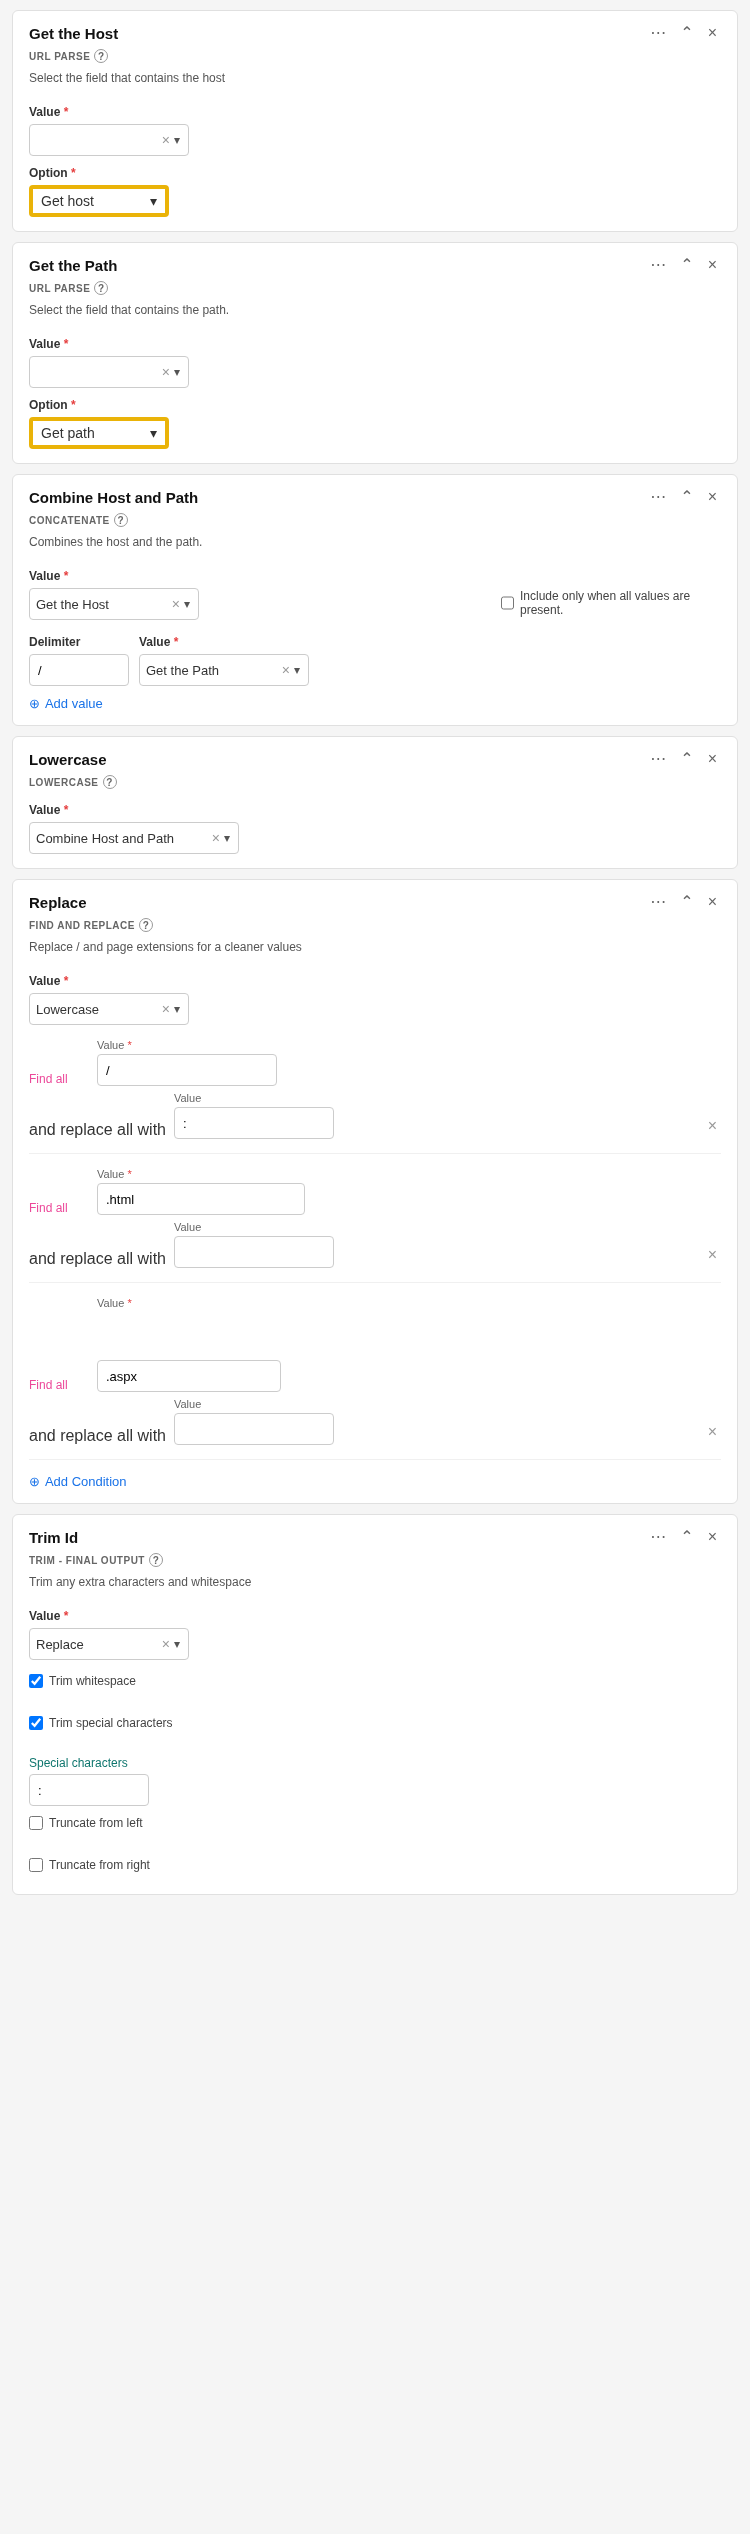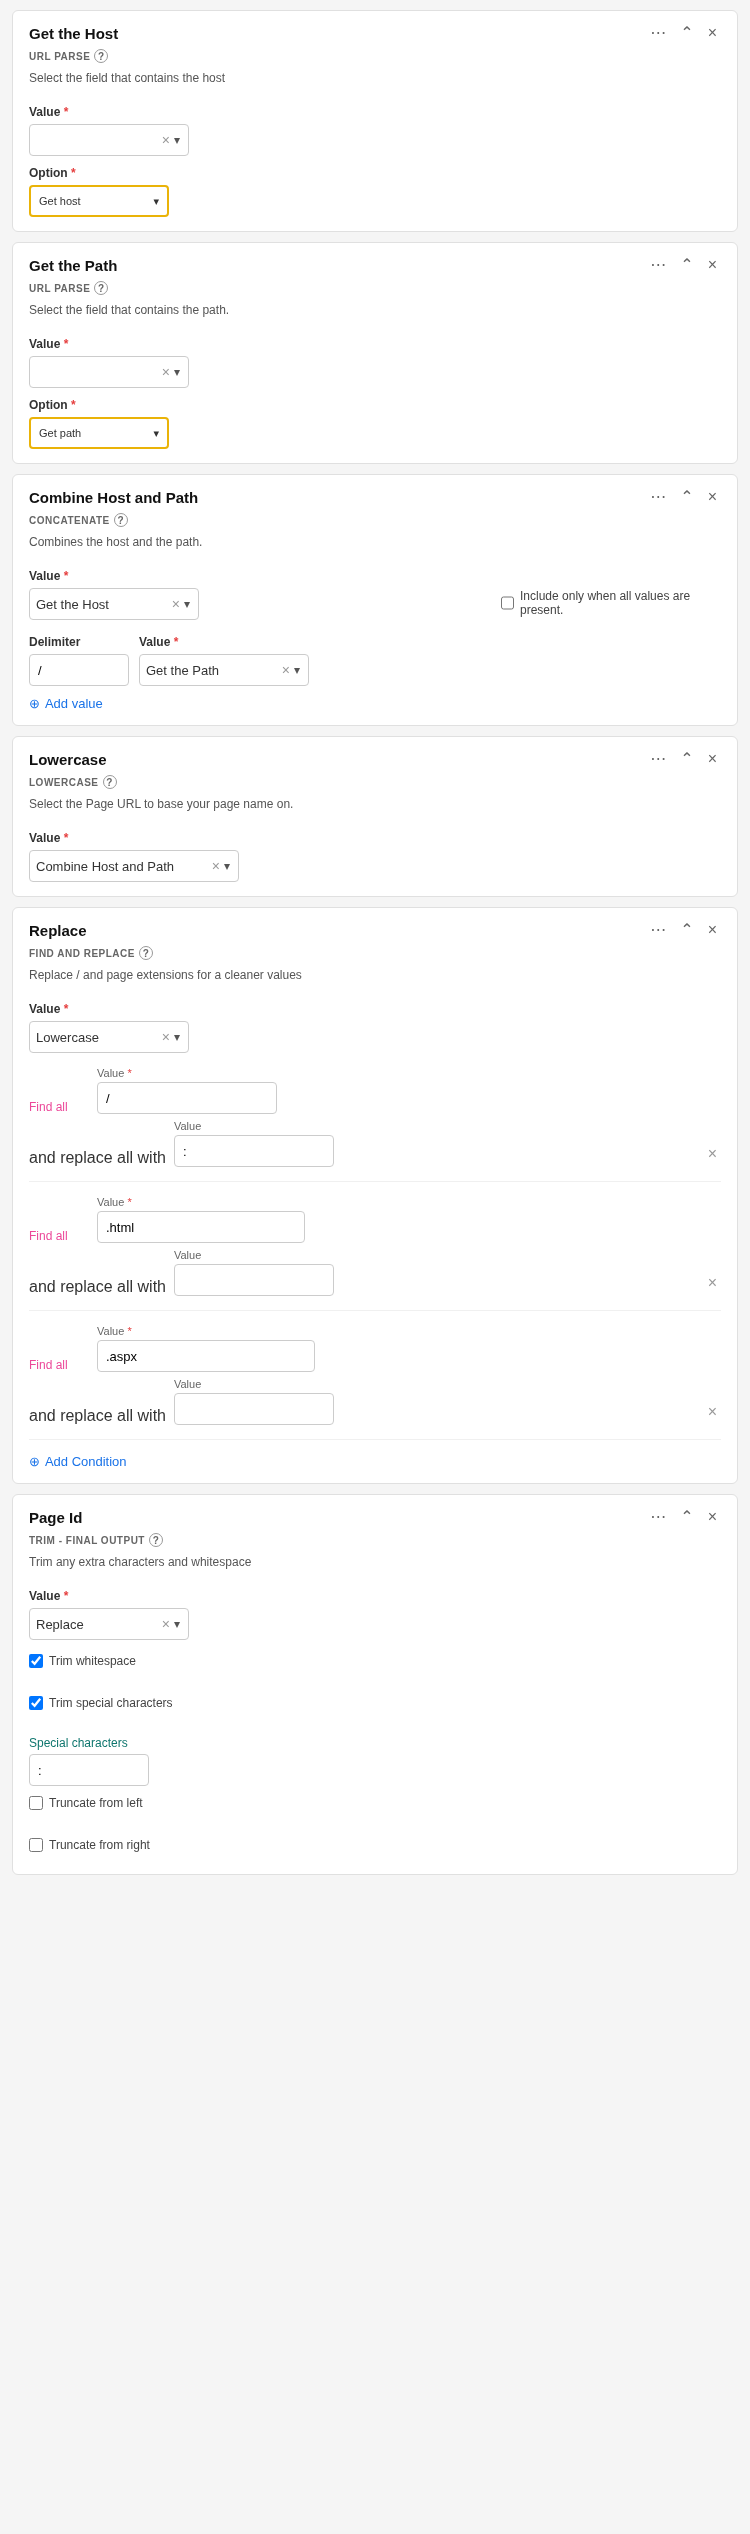--- a/index.html
+++ b/index.html
@@ -123,7 +123,7 @@
     .option-select {
       display: flex;
       align-items: center;
-      border: 2px solid #eab308;
+      border: 4px solid #eab308;
       border-radius: 4px;
       background: #fff;
       height: 32px;
@@ -131,7 +131,7 @@
       width: 140px;
       cursor: pointer;
       justify-content: space-between;
-      font-size: 11px;
+      font-size: 14px;
     }
     .text-input {
       border: 1px solid #ccc;

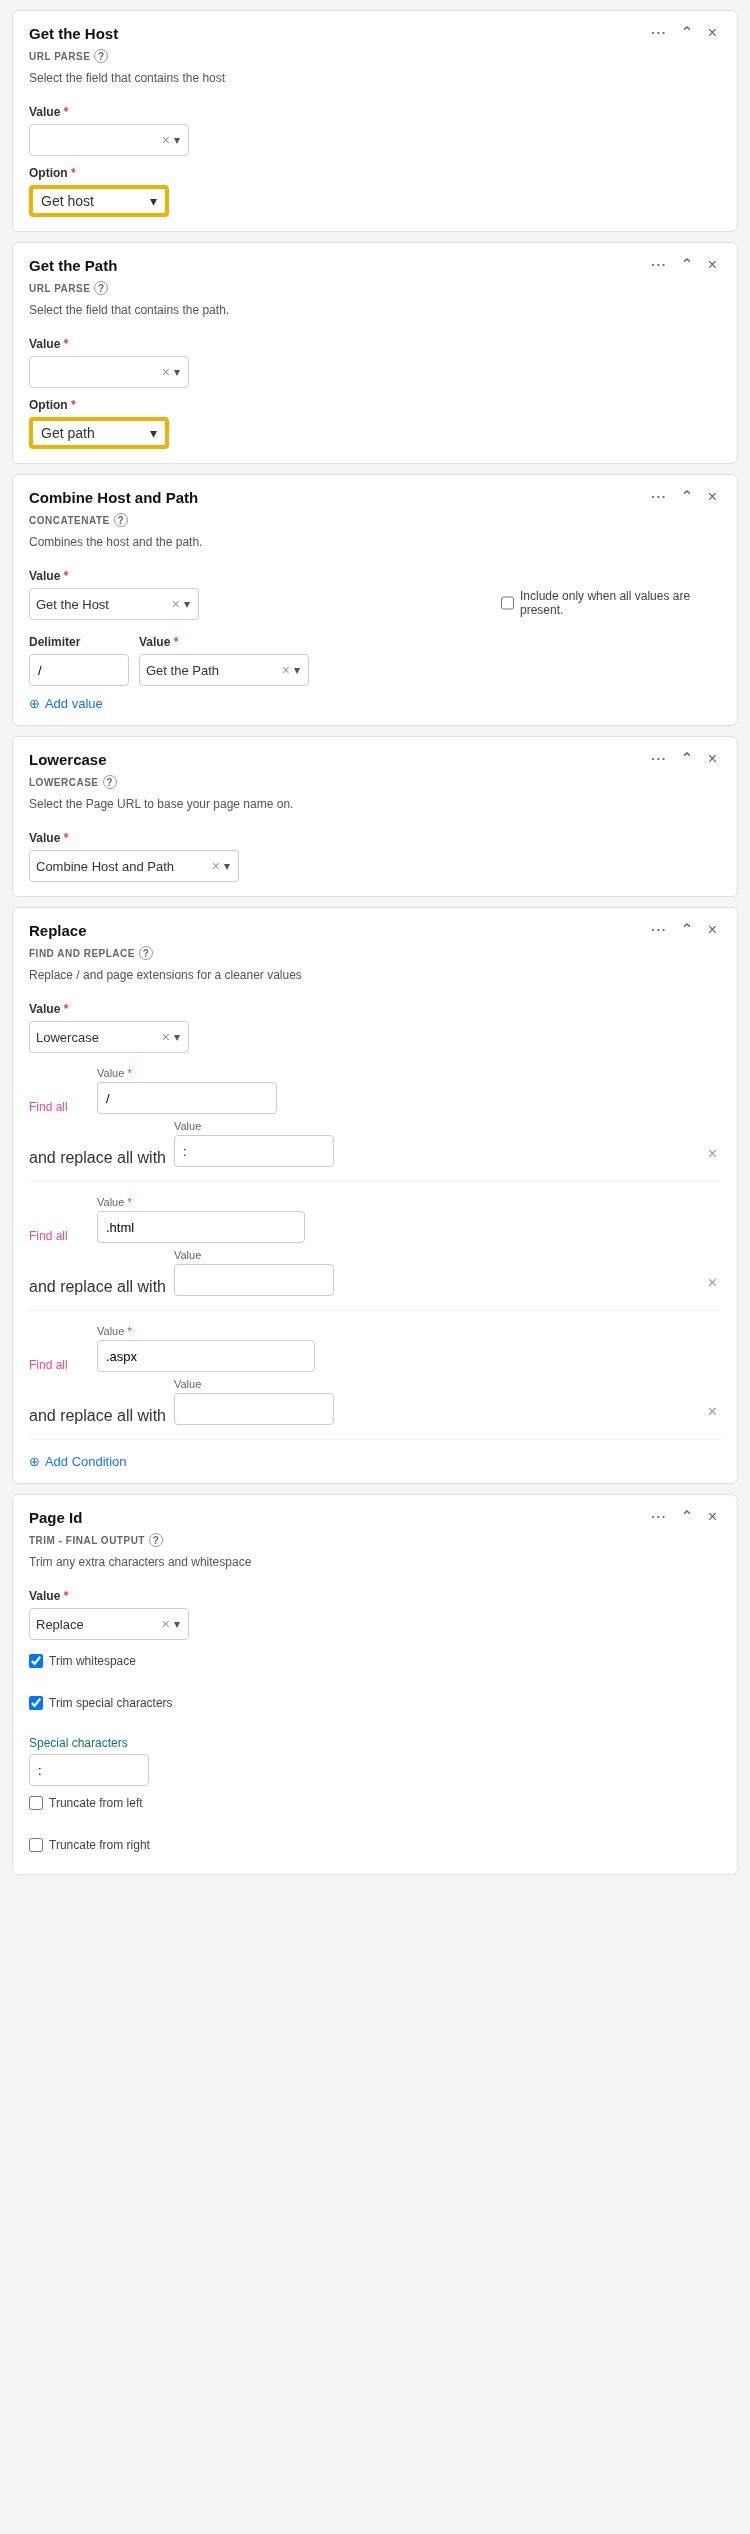--- a/index.html
+++ b/index.html
@@ -386,7 +386,6 @@
     <span>LOWERCASE</span>
     <span class="help-icon">?</span>
   </div>
-  <div class="card-desc">Select the Page URL to base your page name on.</div>
   <div class="card-body">
     <div class="field-label">
       <span>Value</span> <span class="required">*</span>

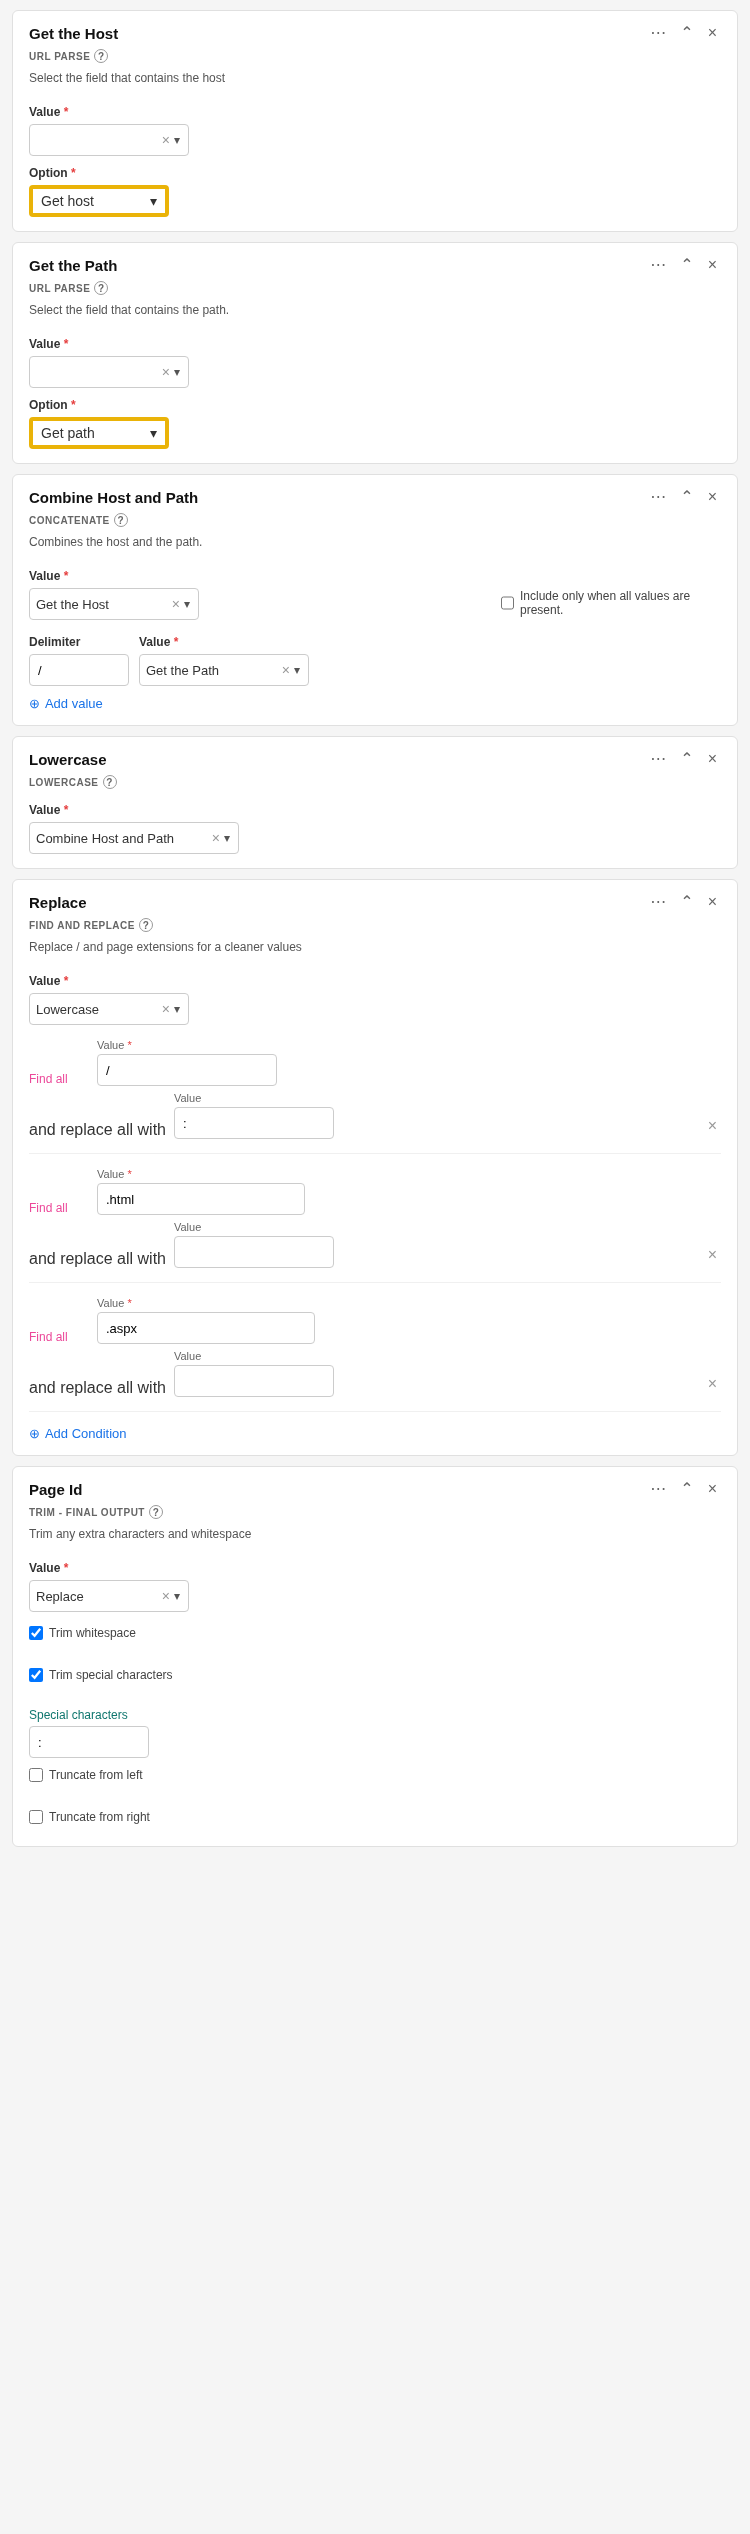--- a/index.html
+++ b/index.html
@@ -463,7 +463,7 @@
         <span class="replace-find-label">Find all</span>
         <div class="replace-input-wrap">
           <span class="value-sublabel"><span>Value</span> <span class="required-star">*</span></span>
-          <input type="text" class="text-input" style="width: 218px;" value=".aspx">
+          <input type="text" class="text-input" style="width: 184px; margin-top: 48px;" value=".aspx">
         </div>
       </div>
       <div style="display:flex; align-items:flex-end; gap:8px;">

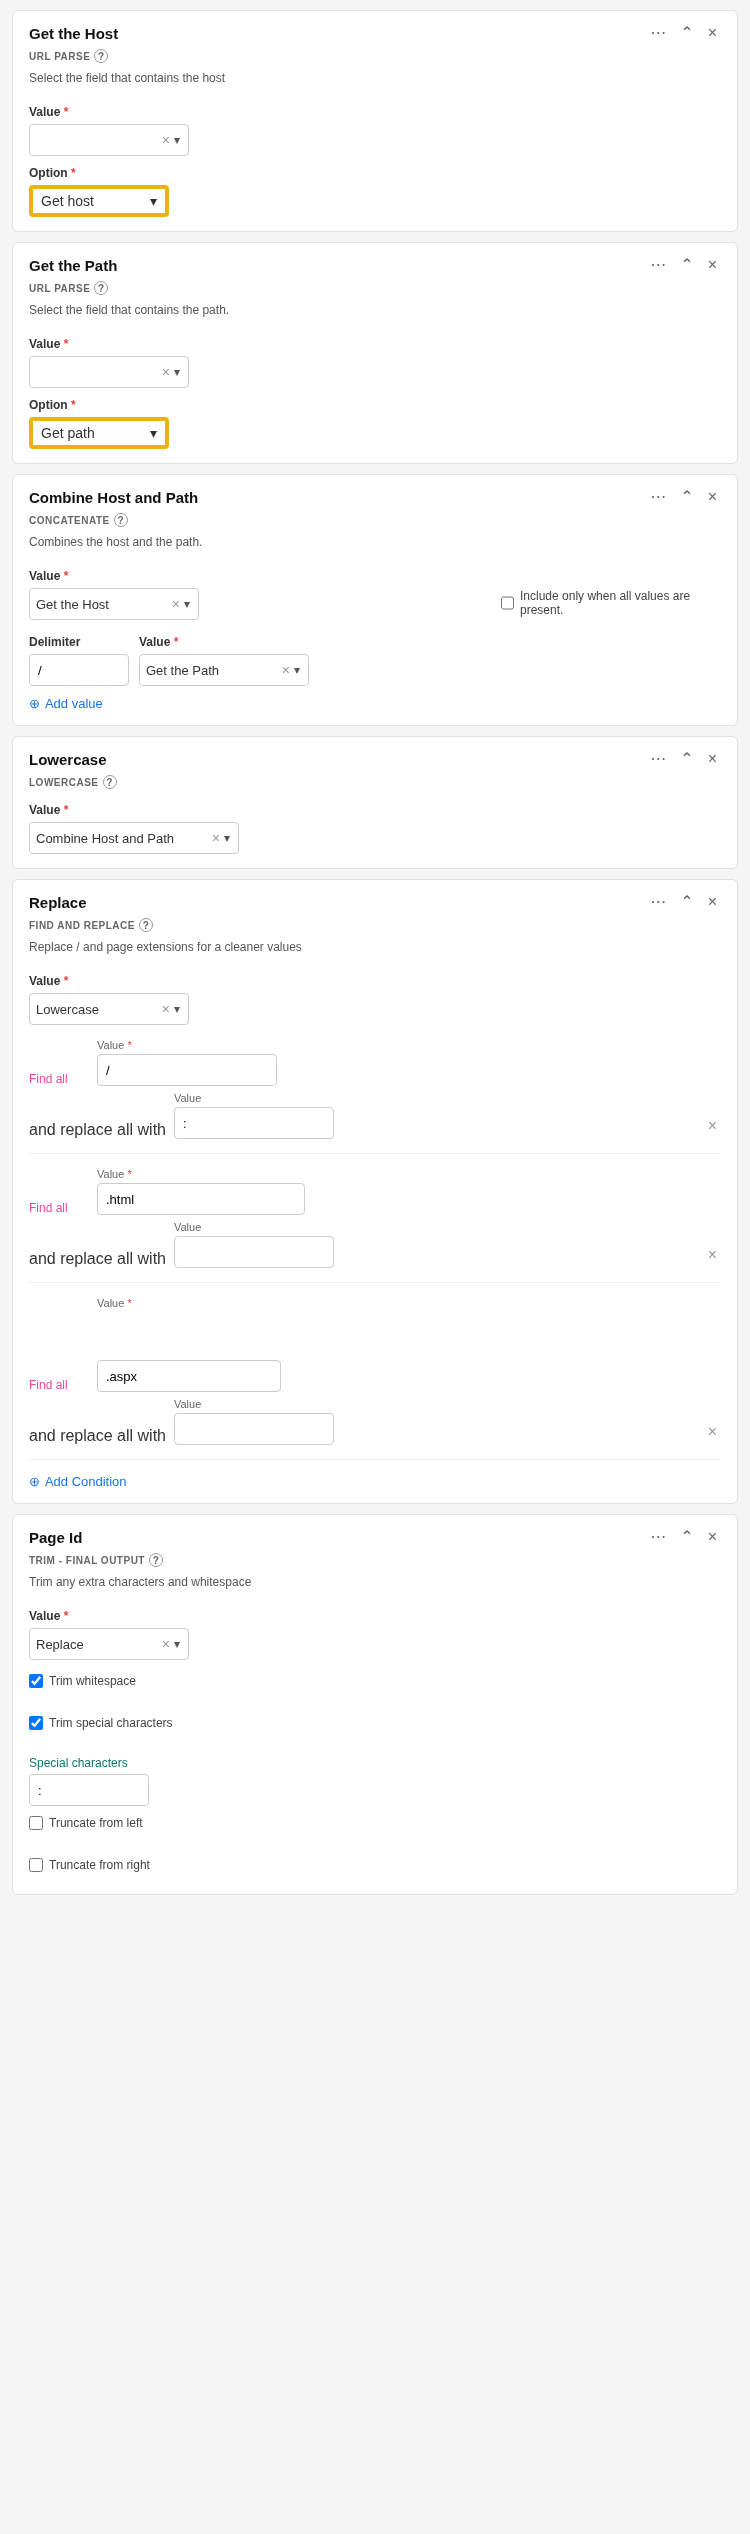--- a/index.html
+++ b/index.html
@@ -485,7 +485,7 @@
 
 <div class="card">
   <div class="card-header">
-    <span class="card-title">Page Id</span>
+    <span class="card-title">Trim Id</span>
     <div class="card-header-actions">
       <button class="icon-btn">⋯</button>
       <button class="icon-btn">⌃</button>

